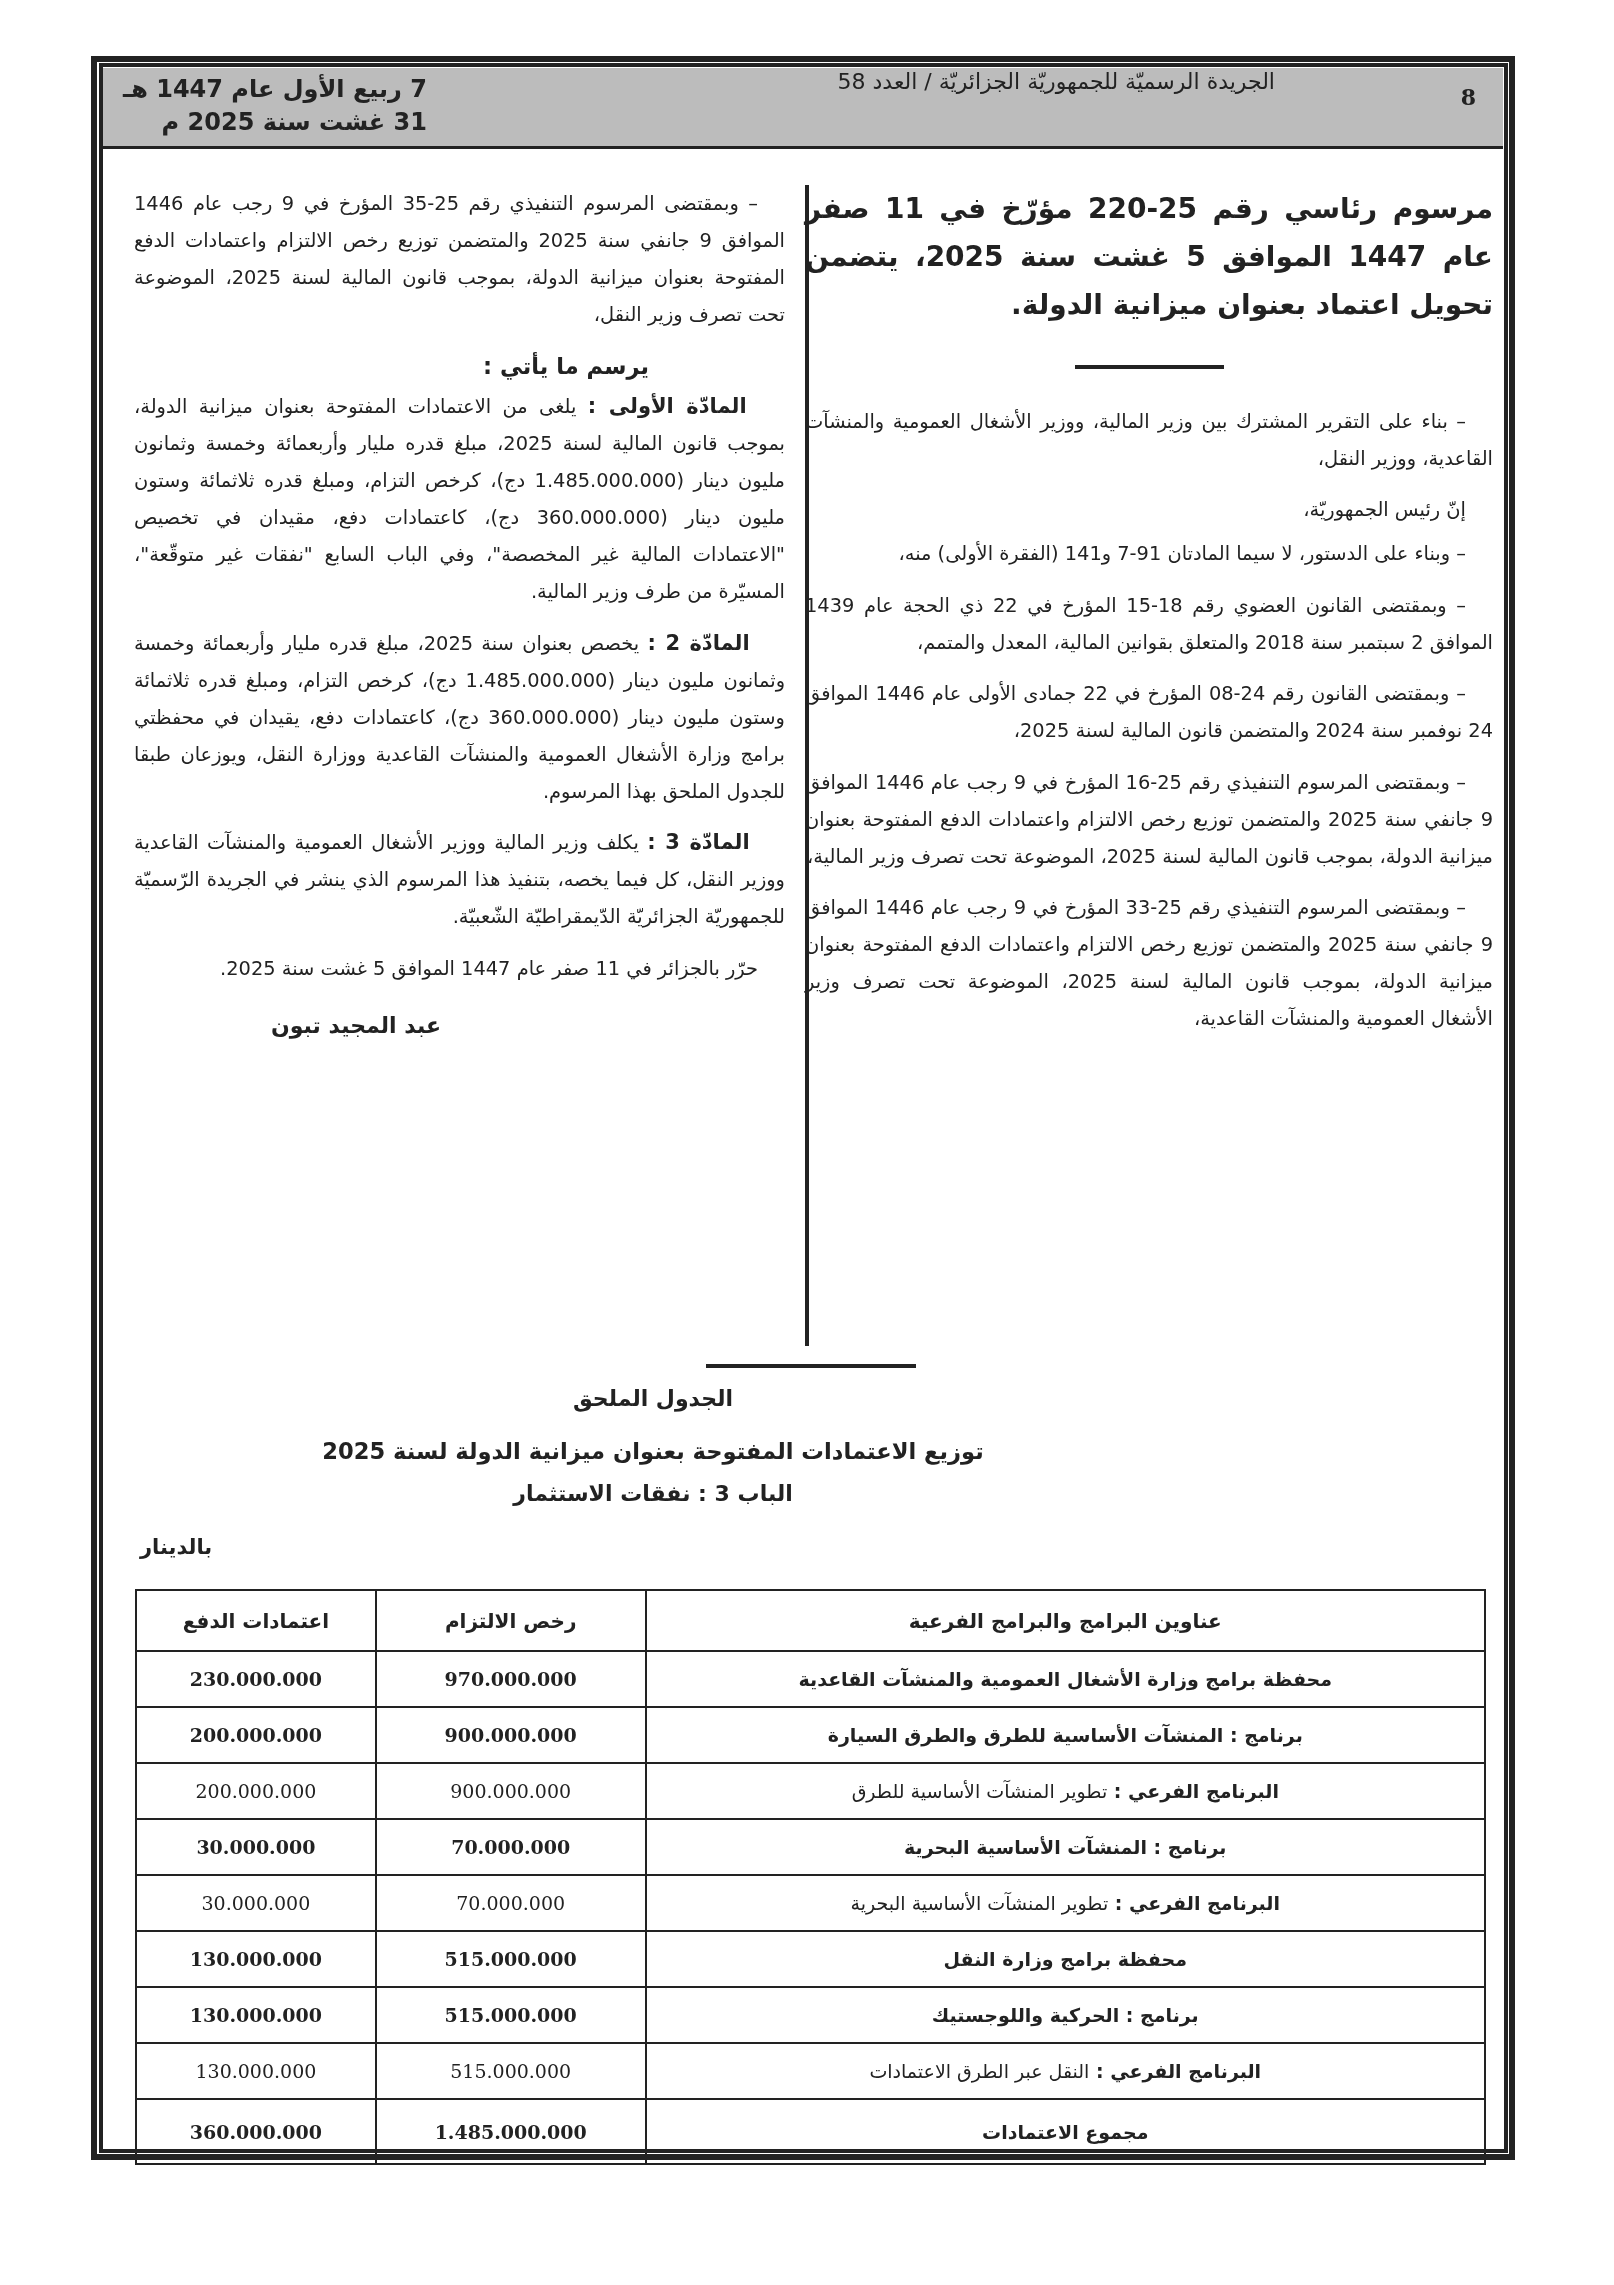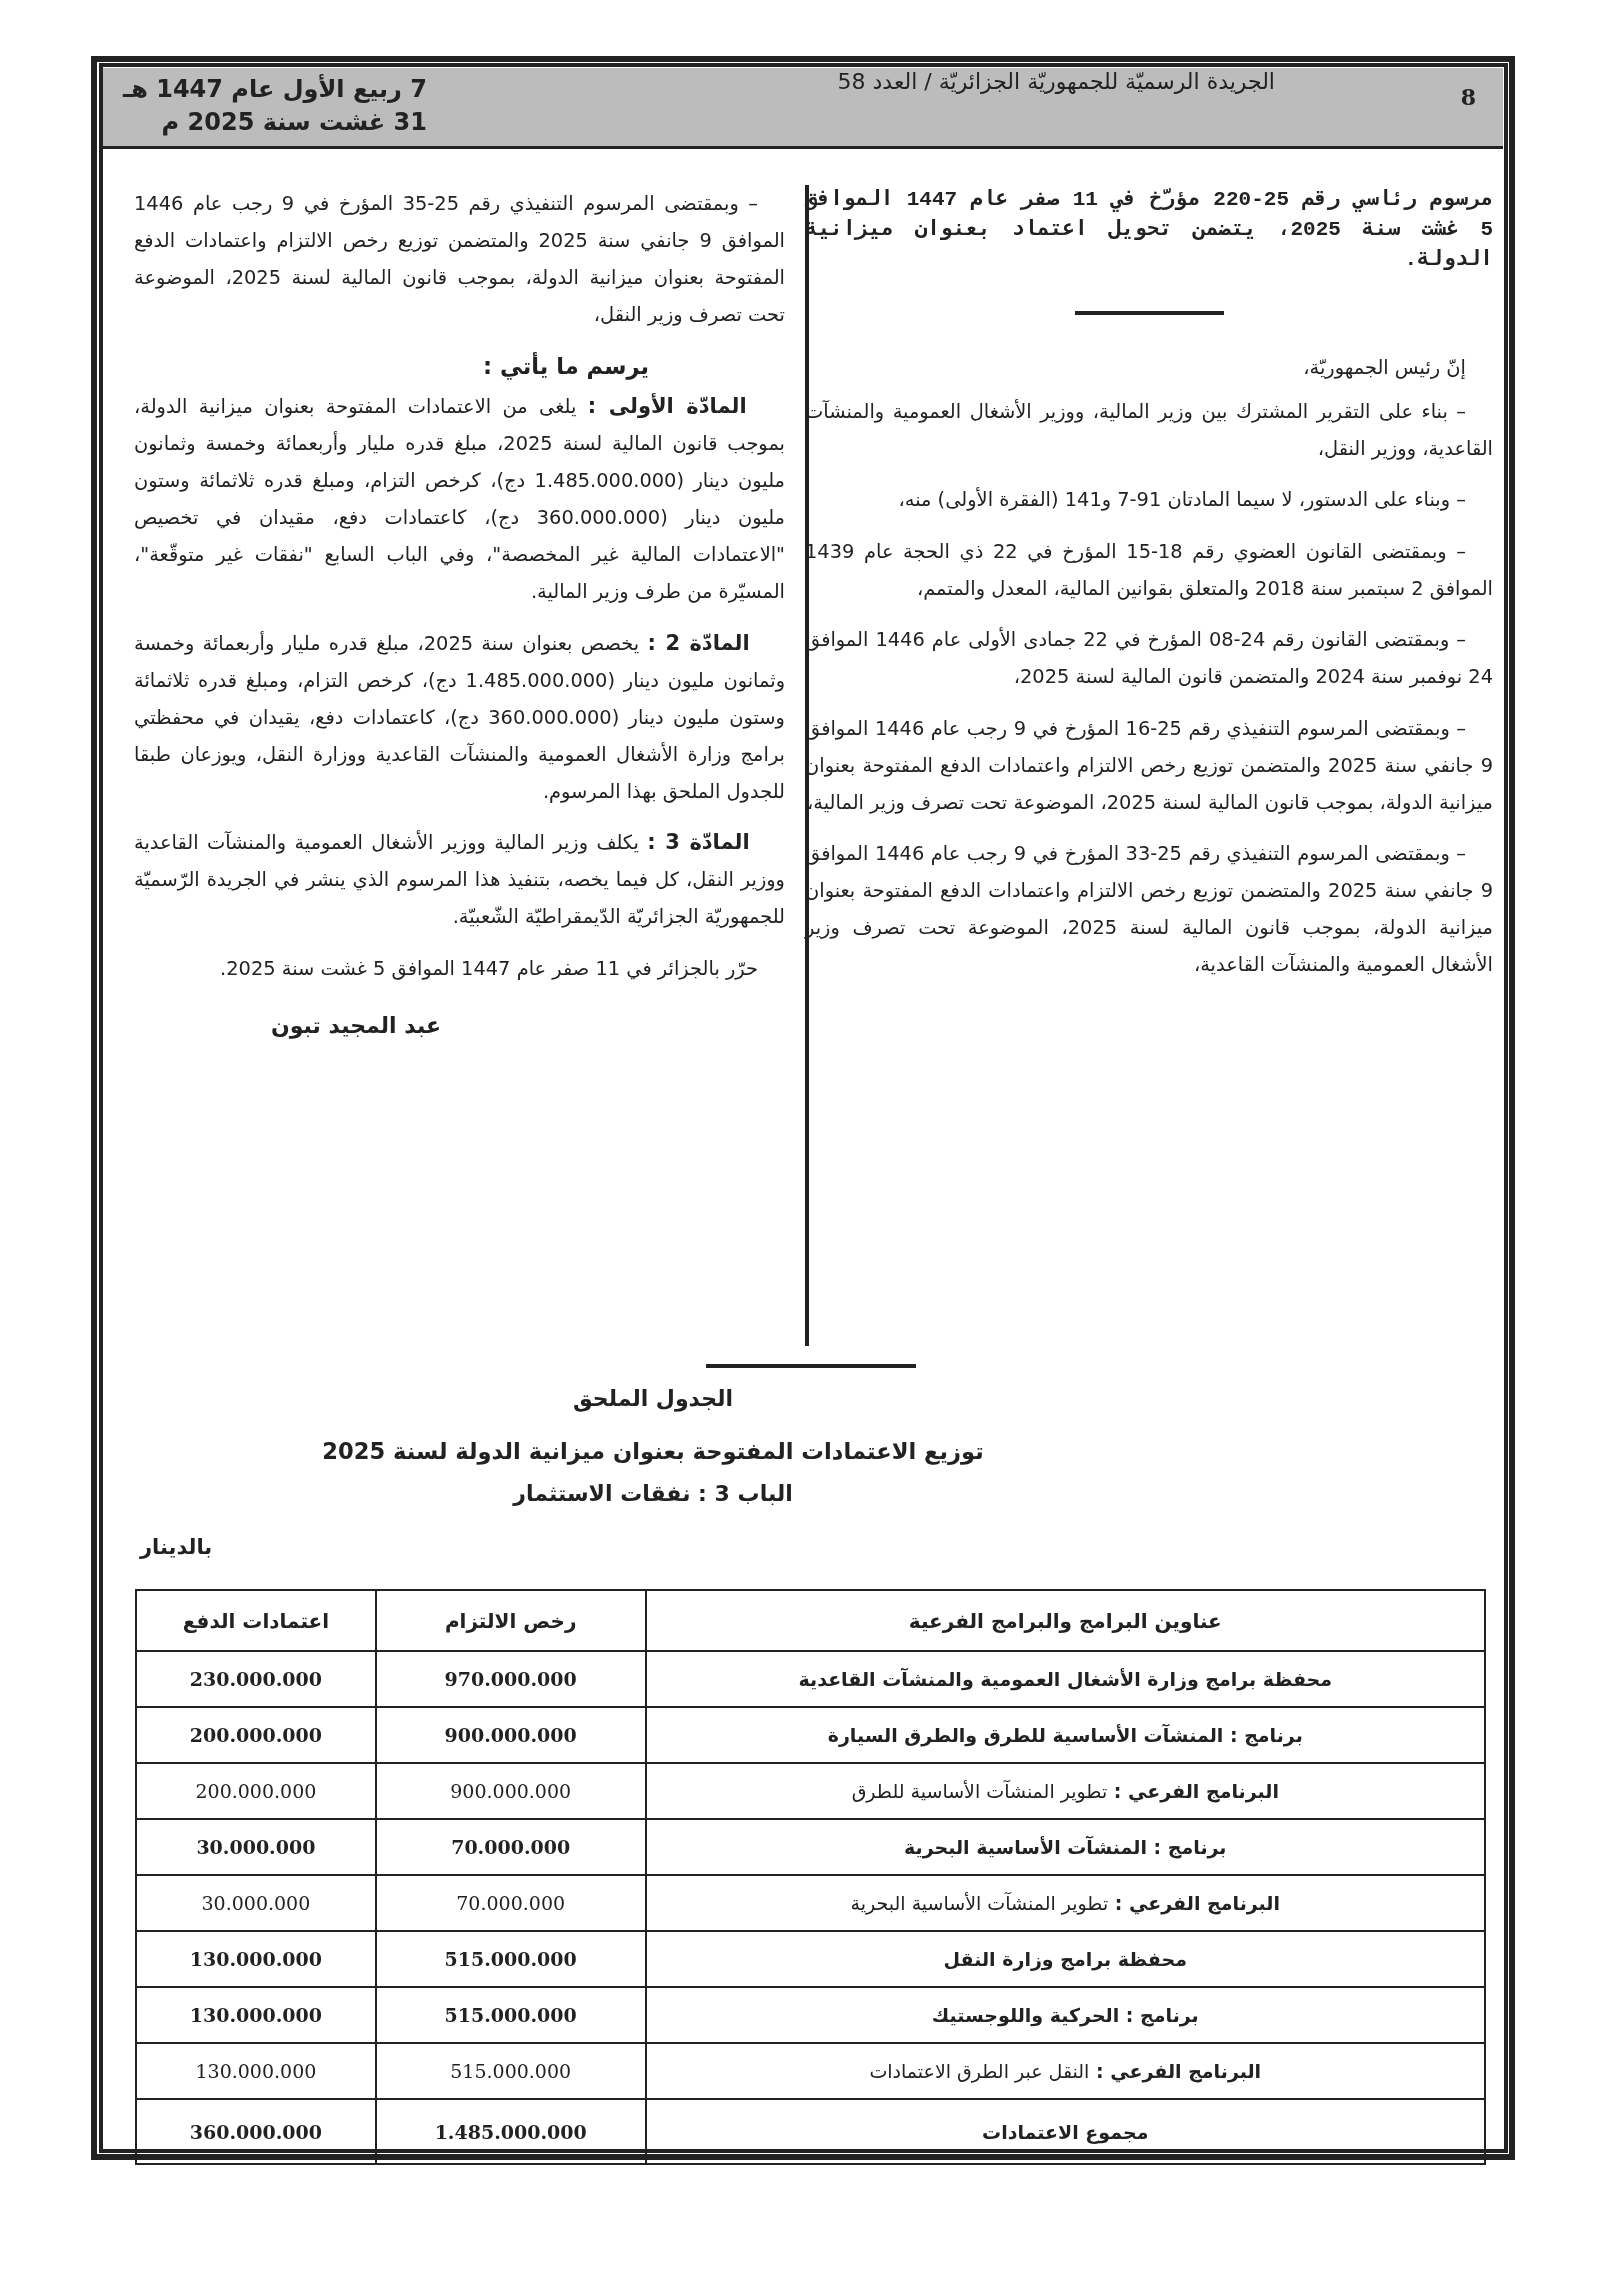--- a/index.html
+++ b/index.html
@@ -22,7 +22,7 @@
     .col-left { left: 134px; width: 651px; }
     .divider { position: absolute; left: 805px; top: 185px; width: 3.6px; height: 1161px; background: #222; }
 
-    .decree-title { font-weight: bold; font-size: 21px; line-height: 30px; text-align: justify; font-family: Liberation Mono, monospace; }
+    .decree-title { font-weight: bold; font-size: 28px; line-height: 48px; text-align: justify; }
     .short-rule { width: 149px; height: 3.6px; background: #222; margin: 36px auto 34px auto; position: relative; left: 0; }
     .para { margin-bottom: 14.5px; }
     .para.indent::before { content: ""; display: inline-block; width: 27px; }

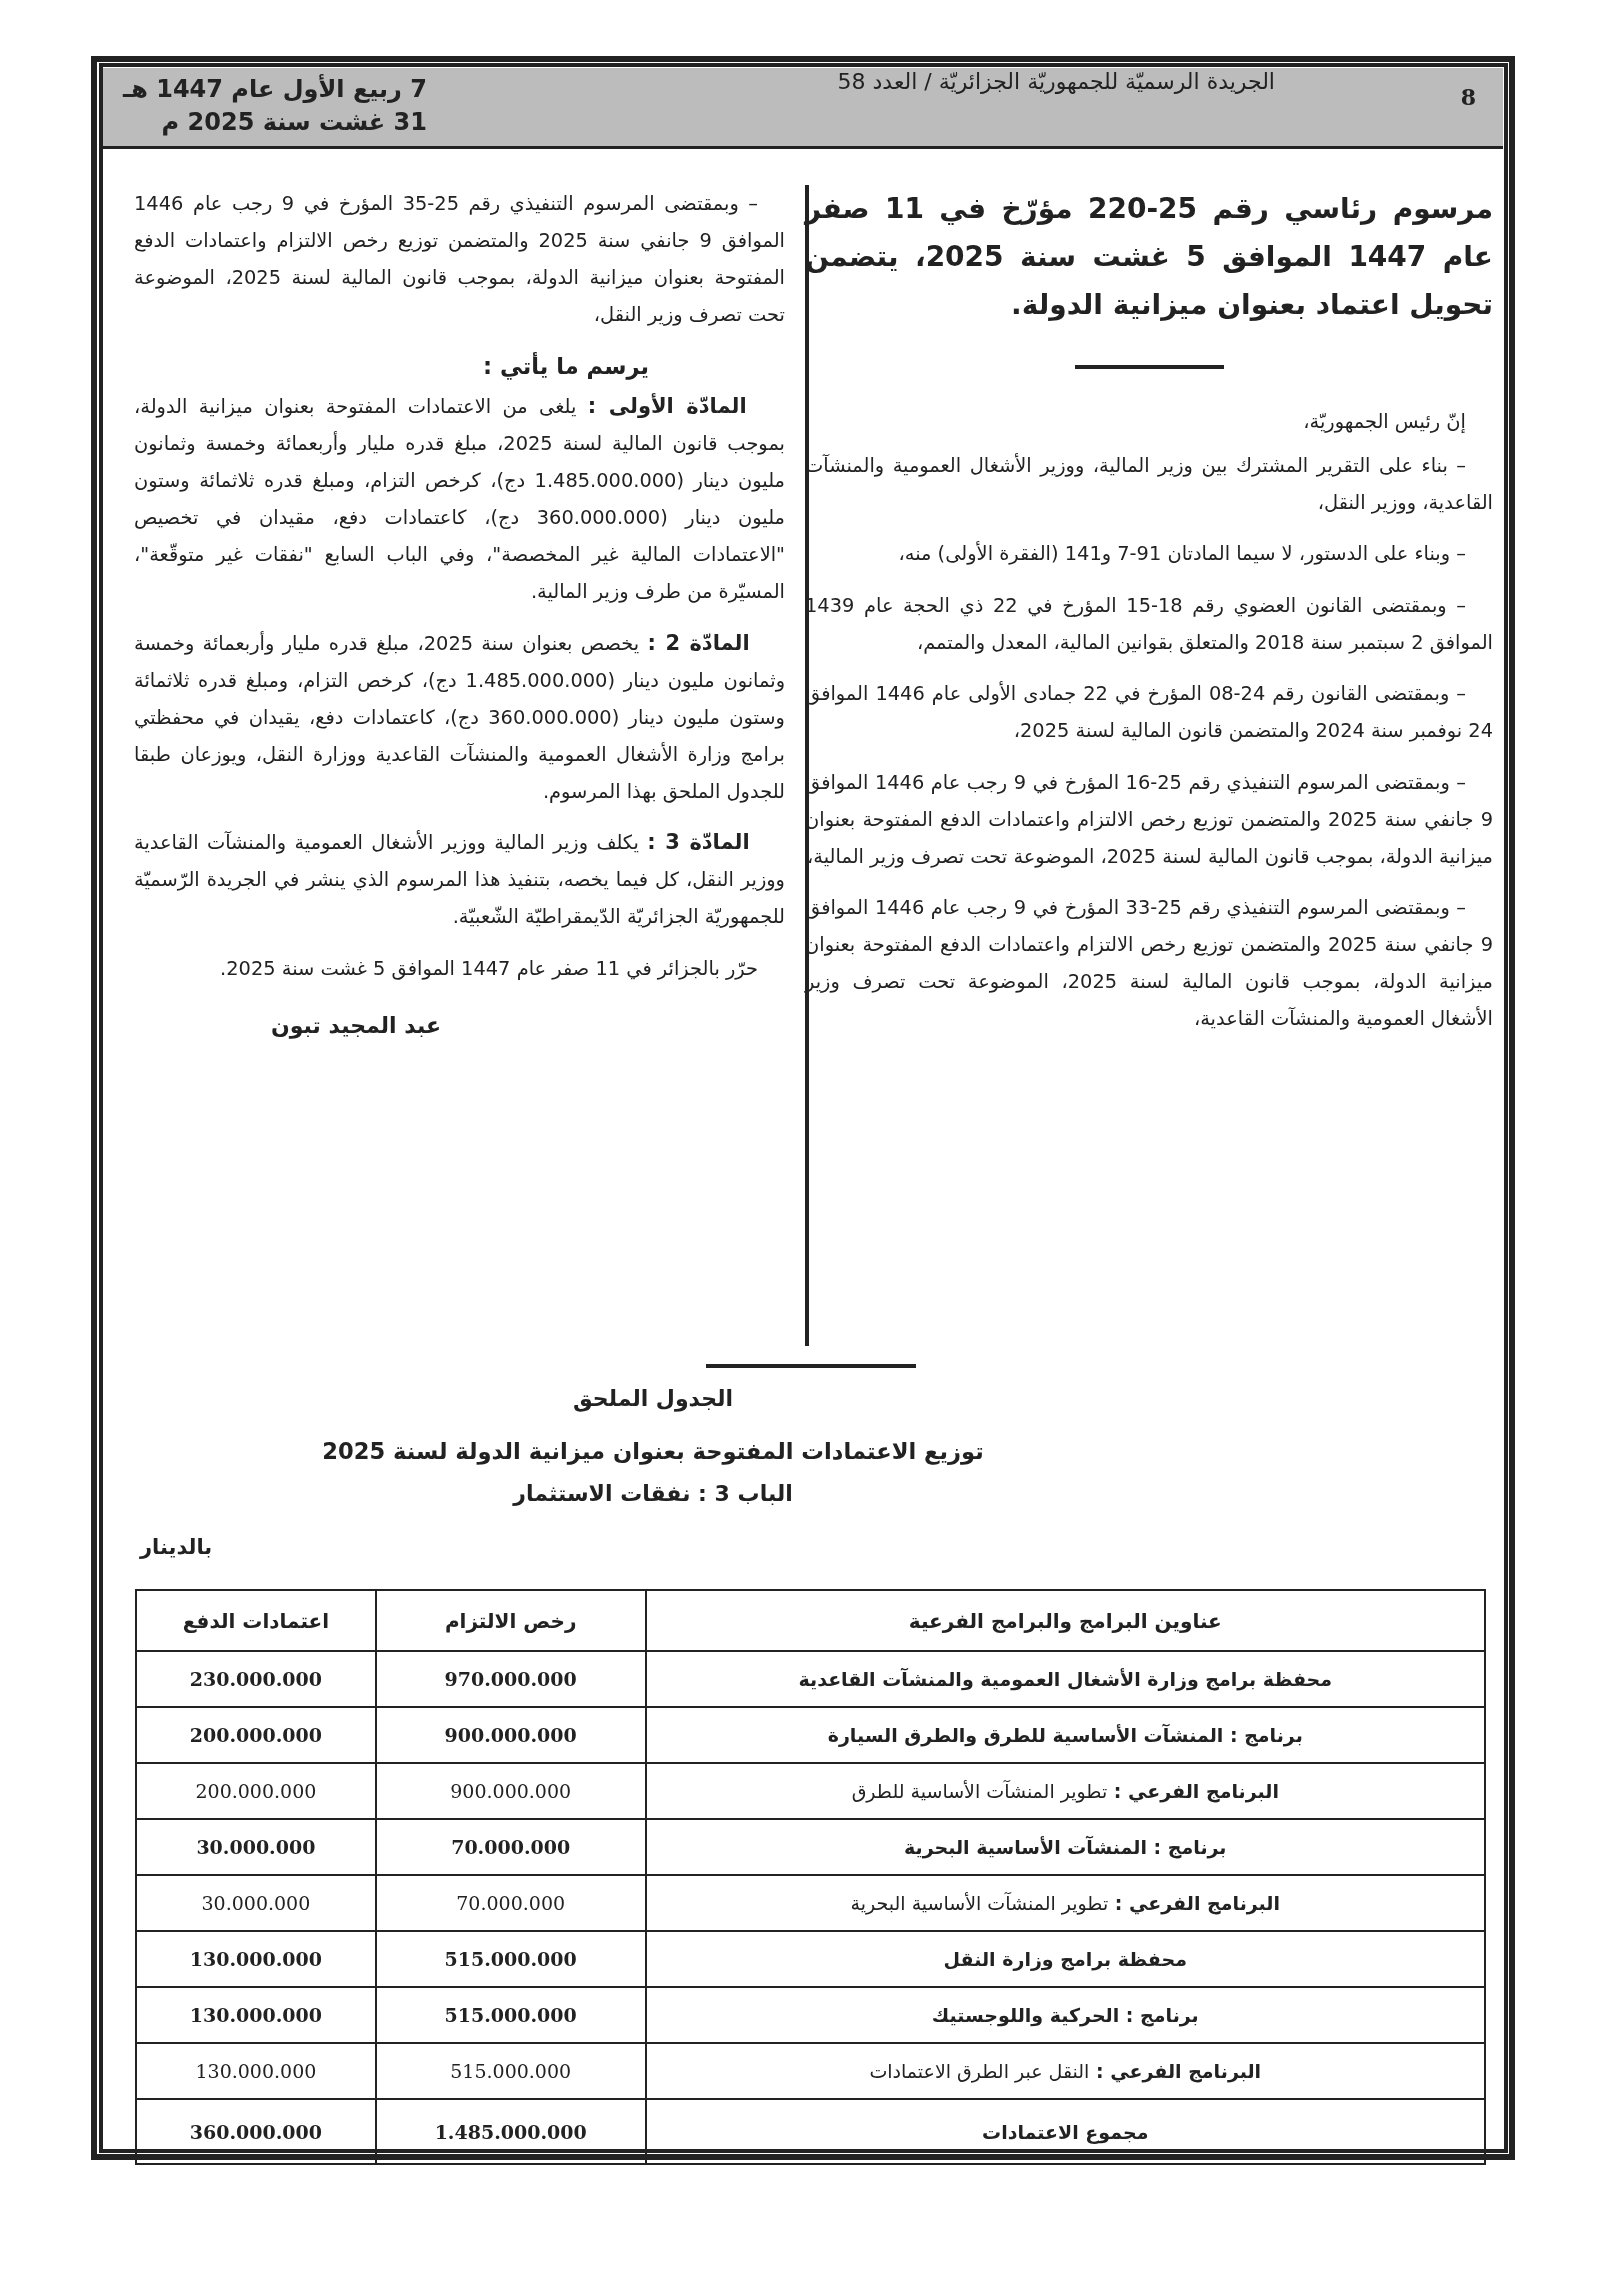--- a/index.html
+++ b/index.html
@@ -72,8 +72,8 @@
 <div class="col col-right">
   <div class="decree-title">مرسوم رئاسي رقم 25-220 مؤرّخ في 11 صفر عام 1447 الموافق 5 غشت سنة 2025، يتضمن تحويل اعتماد بعنوان ميزانية الدولة.</div>
   <div class="short-rule"></div>
+  <div class="para indent">– بناء على التقرير المشترك بين وزير المالية، ووزير الأشغال العمومية والمنشآت القاعدية، ووزير النقل،</div>
   <div class="para lead">إنّ رئيس الجمهوريّة،</div>
-  <div class="para indent">– بناء على التقرير المشترك بين وزير المالية، ووزير الأشغال العمومية والمنشآت القاعدية، ووزير النقل،</div>
   <div class="para indent">– وبناء على الدستور، لا سيما المادتان 91-7 و141 (الفقرة الأولى) منه،</div>
   <div class="para indent">– وبمقتضى القانون العضوي رقم 18-15 المؤرخ في 22 ذي الحجة عام 1439 الموافق 2 سبتمبر سنة 2018 والمتعلق بقوانين المالية، المعدل والمتمم،</div>
   <div class="para indent">– وبمقتضى القانون رقم 24-08 المؤرخ في 22 جمادى الأولى عام 1446 الموافق 24 نوفمبر سنة 2024 والمتضمن قانون المالية لسنة 2025،</div>

